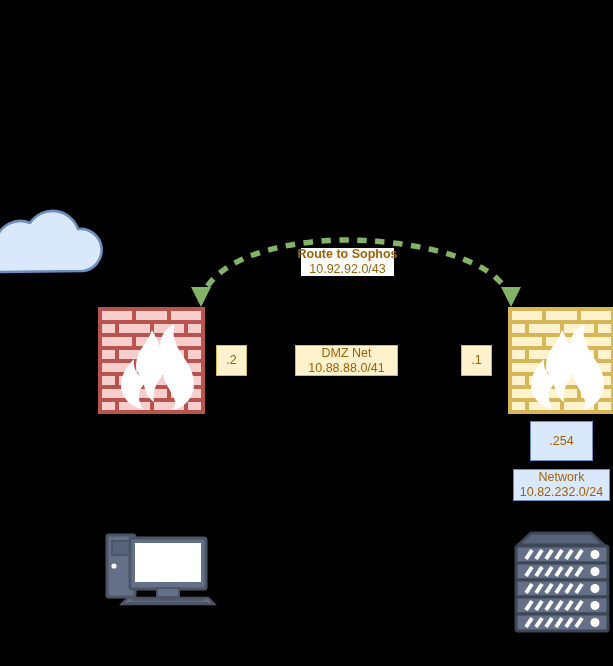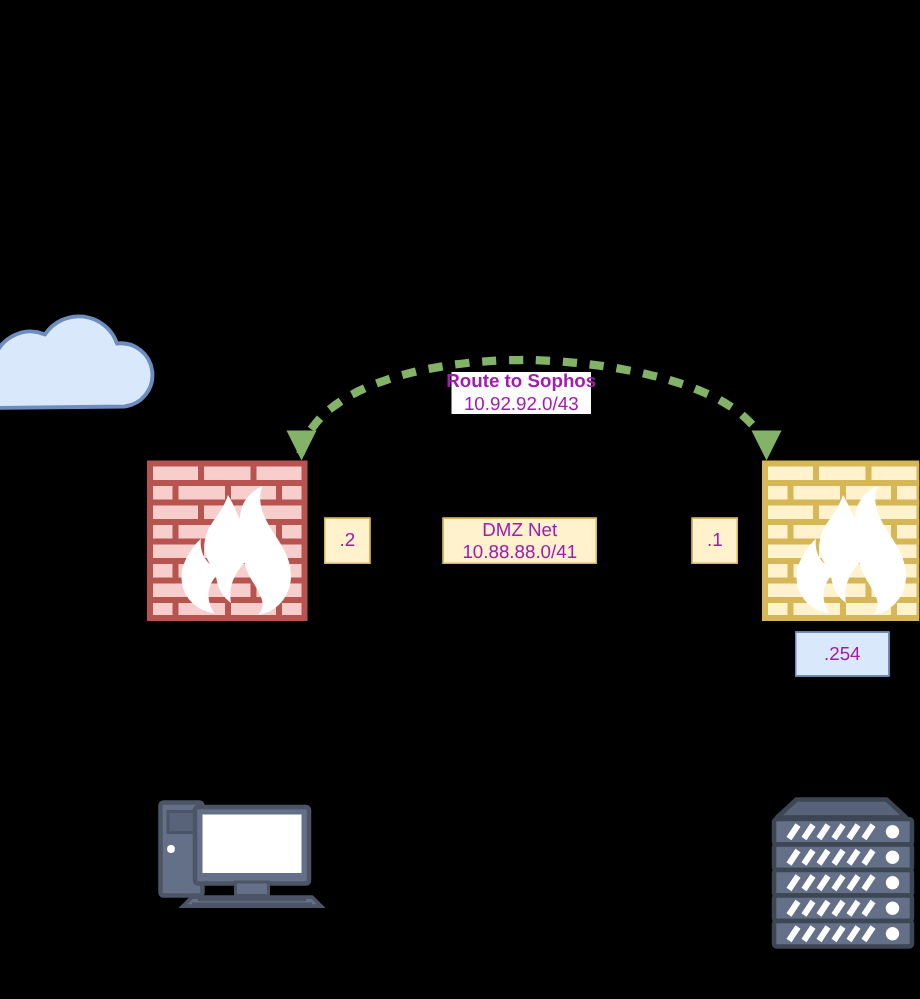--- a/index.html
+++ b/index.html
@@ -28,7 +28,7 @@
     justify-content: center;
     text-align: center;
     line-height: 1.18;
-    color: #a21caf;
+    color: #a16207;
     white-space: nowrap;
   }
   .label-box .ln {

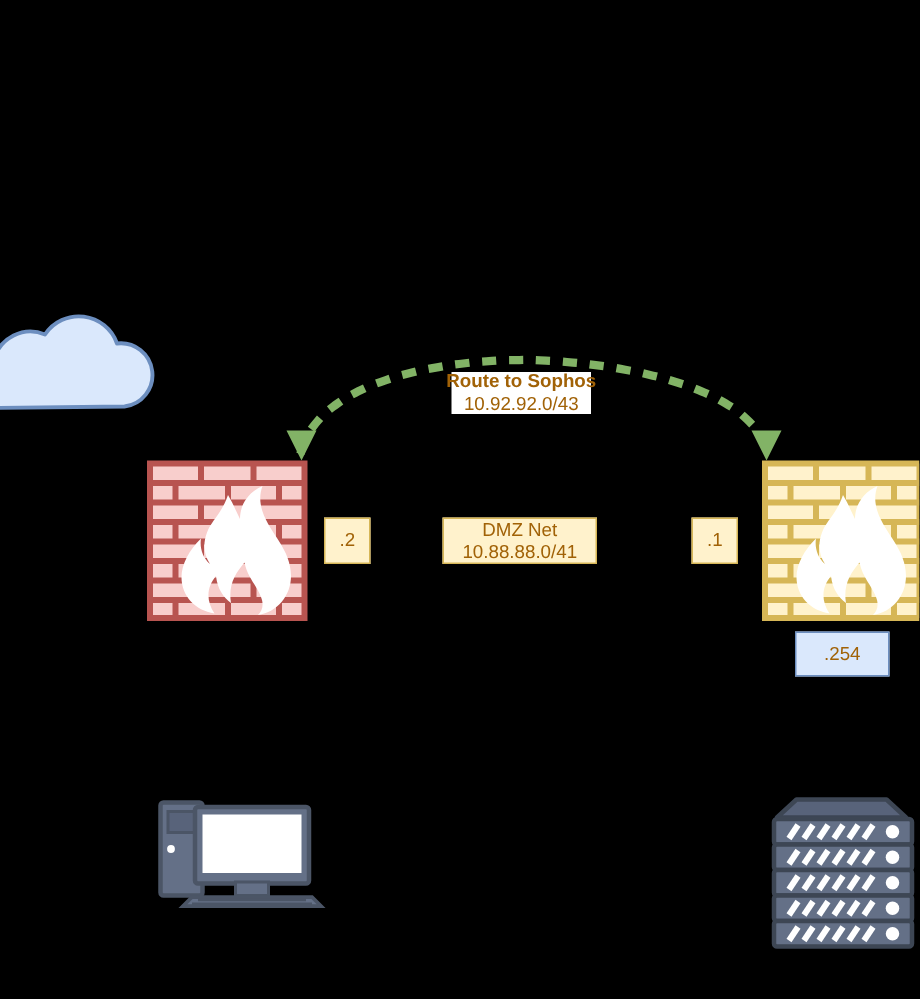--- a/index.html
+++ b/index.html
@@ -284,7 +284,7 @@
     <span class="ln">.1</span>
   </div>
 
-  <div class="label-box box-blue" style="left:530px; top:421px; width:63px; height:30px;">
+  <div class="label-box box-blue" style="left:530px; top:421px; width:63px; height:40px;">
     <span class="ln">.254</span>
   </div>
 

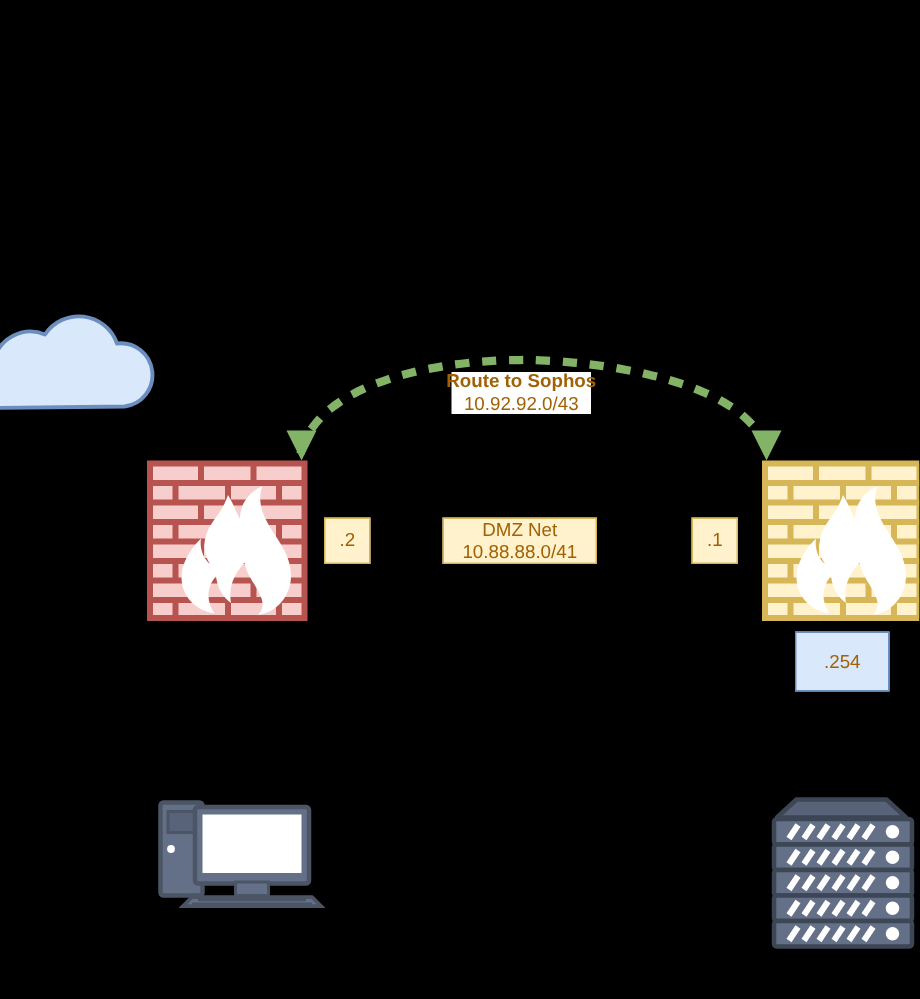--- a/index.html
+++ b/index.html
@@ -288,6 +288,10 @@
     <span class="ln">.254</span>
   </div>
 
+  <div class="label-box box-blue" style="left:513px; top:469px; width:97px; height:32px;">
+    <span class="ln">Network</span>
+    <span class="ln">10.82.232.0/24</span>
+  </div>
 
 </div>
 

